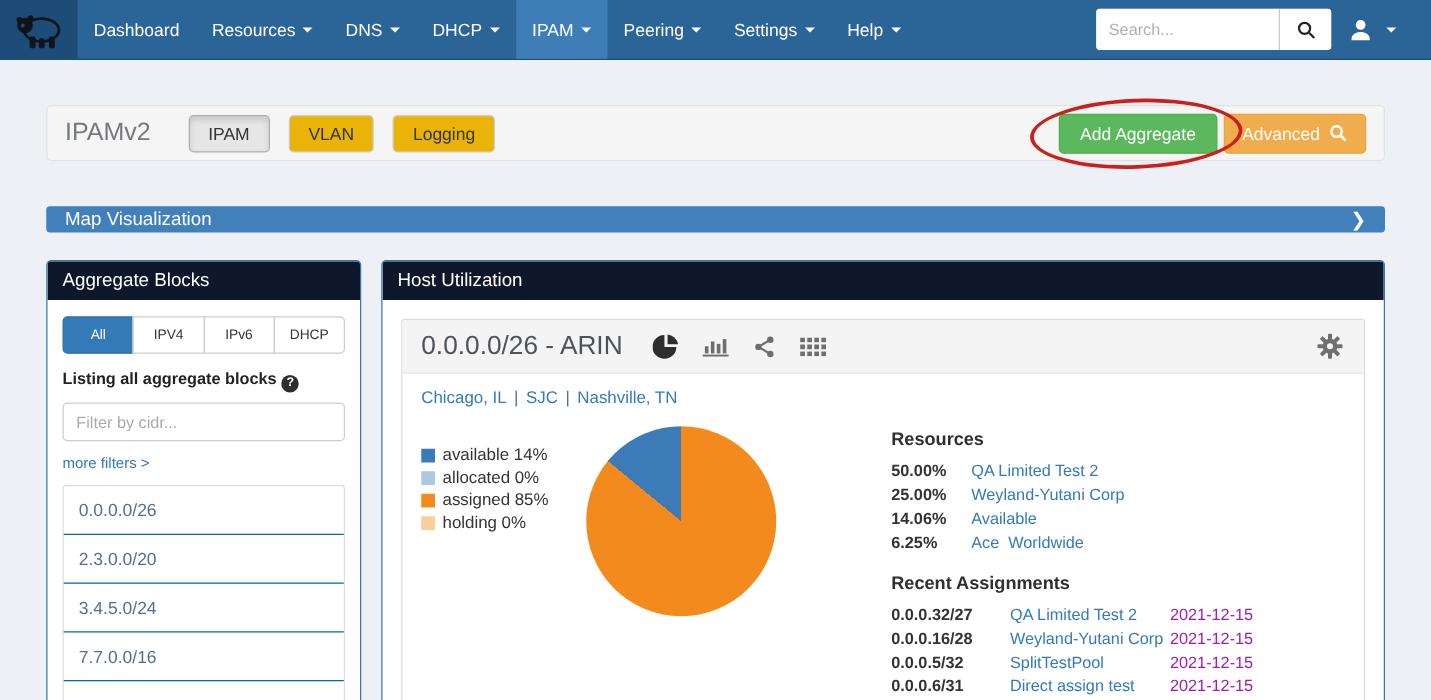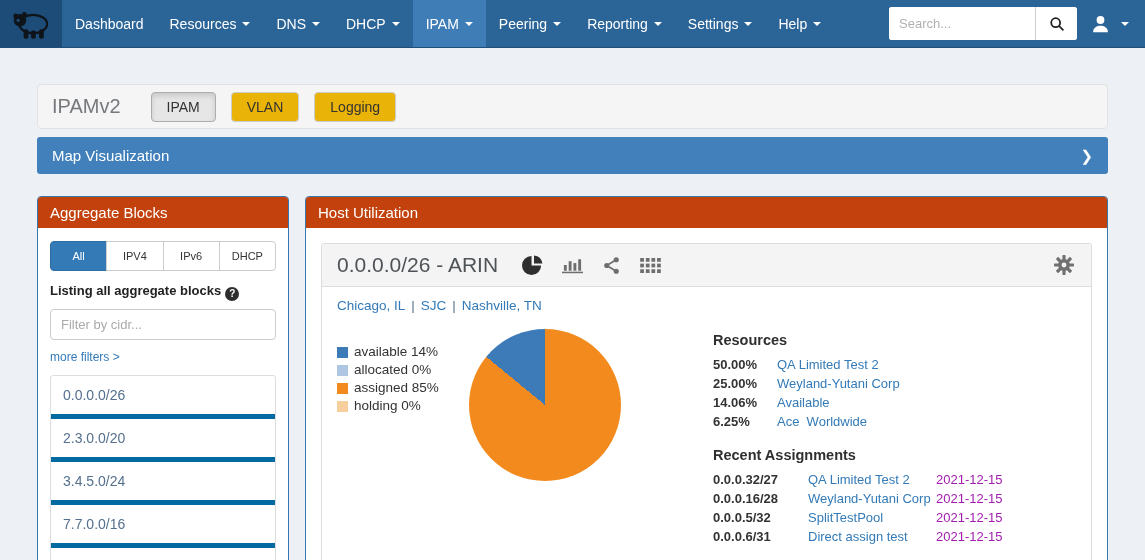--- a/index.html
+++ b/index.html
@@ -125,10 +125,6 @@
       </a>
     <a class="nav-item">
         <span>Peering</span>
-        <i class="caret"></i>
-      </a>
-    <a class="nav-item">
-        <span>Reporting</span>
         <i class="caret"></i>
       </a>
     <a class="nav-item">

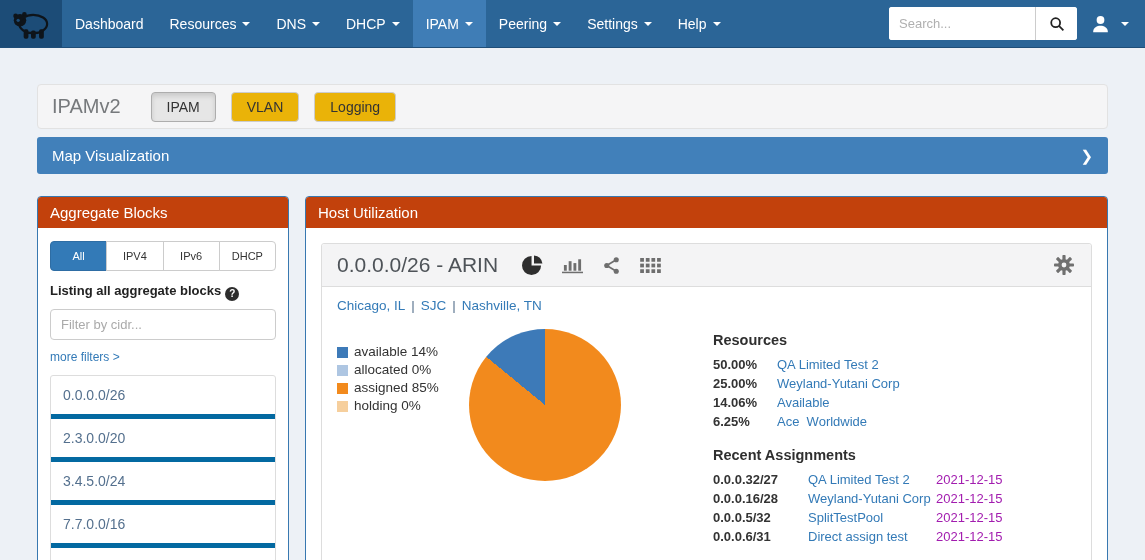--- a/index.html
+++ b/index.html
@@ -17,7 +17,7 @@
   .nav-item { display:flex; align-items:center; padding:0 13px; color:#fff; font-size:14px; text-decoration:none; cursor:pointer; }
   .nav-item.active { background:#3f7db6; }
   .caret { display:inline-block; width:0; height:0; border-left:4px solid transparent; border-right:4px solid transparent; border-top:4px solid currentColor; margin-left:6px; }
-  .nav-right { margin-left:auto; display:flex; align-items:center; padding-right:10px; }
+  .nav-right { margin-left:auto; display:flex; align-items:center; padding-right:22px; }
   .search-group { display:flex; width:188px; height:33px; background:#fff; border-radius:3px; overflow:hidden; }
   .search-group input { flex:1; min-width:0; border:none; outline:none; padding:0 10px; font-size:13px; color:#333; font-family:inherit; }
   .search-group input::placeholder { color:#b0b0b0; }

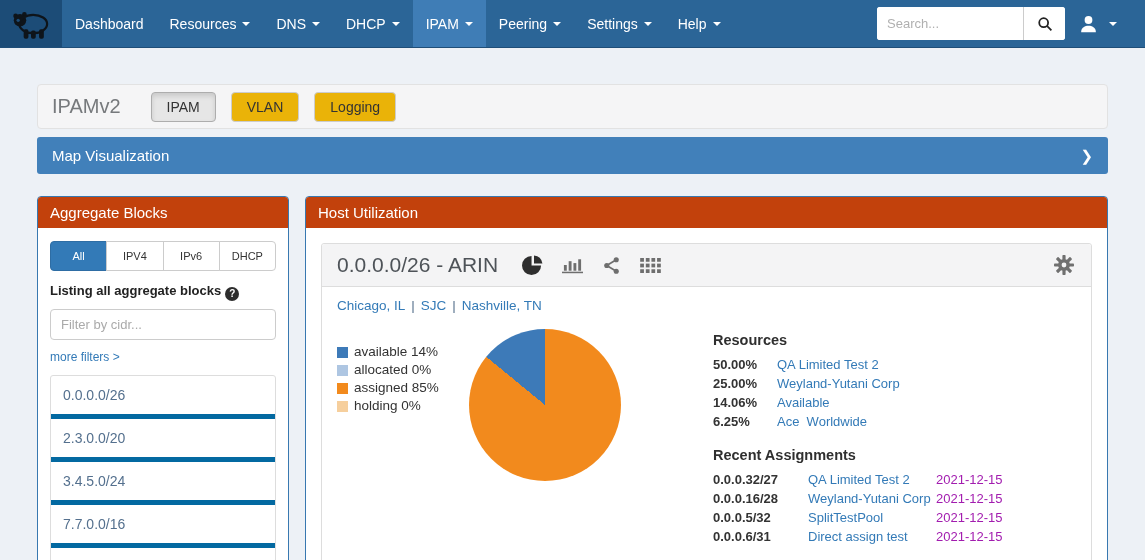--- a/index.html
+++ b/index.html
@@ -163,6 +163,19 @@
     <button class="tab-btn active">IPAM</button>
     <button class="tab-btn">VLAN</button>
     <button class="tab-btn">Logging</button>
+    <div class="header-actions">
+      <div class="btn-green-wrap">
+        <button class="btn-green">Add Aggregate</button>
+        <div class="annotation-ellipse"></div>
+      </div>
+      <button class="btn-orange">
+        <span>Advanced</span>
+        <svg width="15" height="15" viewBox="0 0 18 18" fill="none" stroke="#fff" stroke-width="2.4">
+          <circle cx="7.5" cy="7.5" r="5"></circle>
+            <line x1="11.5" y1="11.5" x2="16.2" y2="16.2"></line>
+        </svg>
+      </button>
+    </div>
   </div>
 
   <div class="map-bar">

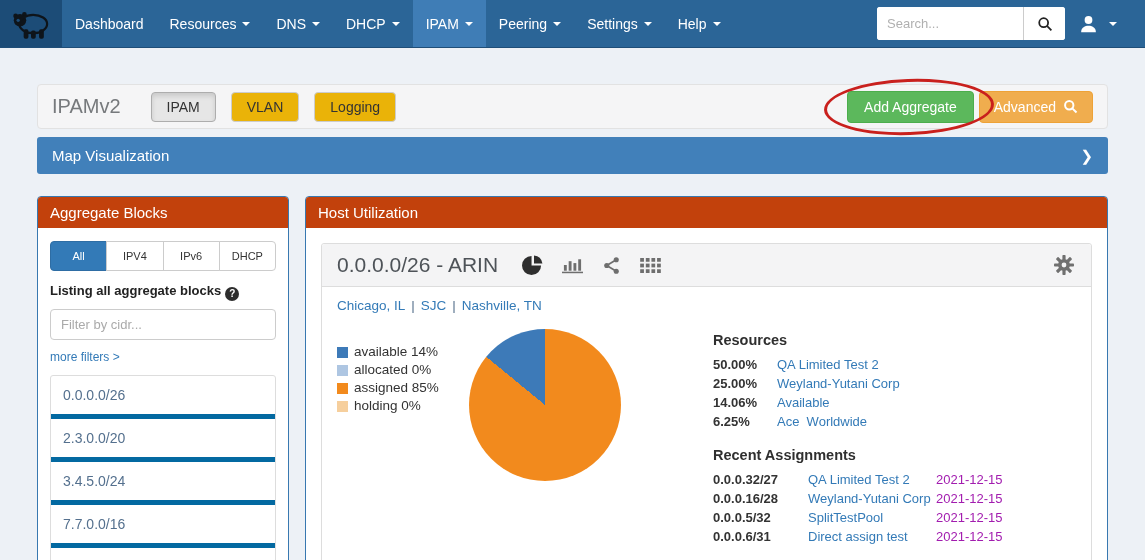--- a/index.html
+++ b/index.html
@@ -35,7 +35,7 @@
   .annotation-ellipse { position:absolute; top:-12px; bottom:-12px; left:-23px; right:-20px; border:3px solid #c9201d; border-radius:50%; transform:rotate(-2deg); pointer-events:none; }
   .btn-orange { background:#f0ad4e; border:1px solid #eea236; color:#fff; font-size:14px; font-family:inherit; padding:7px 14px; border-radius:4px; cursor:pointer; display:flex; align-items:center; gap:7px; }
   
-  .map-bar { margin-top:8px; height:37px; background:#4180ba; border-radius:3px; display:flex; align-items:center; padding:0 15px; color:#fff; font-size:15px; cursor:pointer; }
+  .map-bar { margin-top:36px; height:21px; background:#4180ba; border-radius:3px; display:flex; align-items:center; padding:0 15px; color:#fff; font-size:15px; cursor:pointer; }
   .map-chevron { margin-left:auto; font-size:15px; font-weight:bold; }
   
   .columns { margin-top:22px; display:flex; gap:16px; align-items:flex-start; }

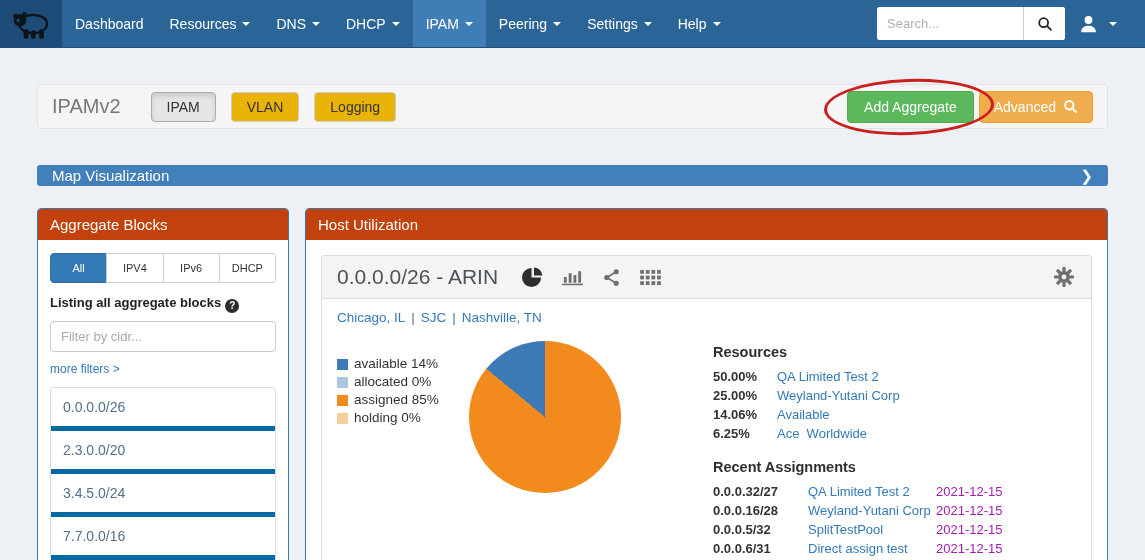--- a/index.html
+++ b/index.html
@@ -40,7 +40,7 @@
   
   .columns { margin-top:22px; display:flex; gap:16px; align-items:flex-start; }
   .panel { border:1px solid #3878b0; border-radius:4px; background:#fff; overflow:hidden; }
-  .panel-heading { background:#c2410c; color:#fff; font-size:15px; padding:7px 12px; }
+  .panel-heading { background:#0f172a; color:#fff; font-size:15px; padding:7px 12px; }
   .panel-left { width:252px; flex:none; }
   .panel-right { flex:1; min-width:0; }
   .panel-body { padding:13px 12px; }

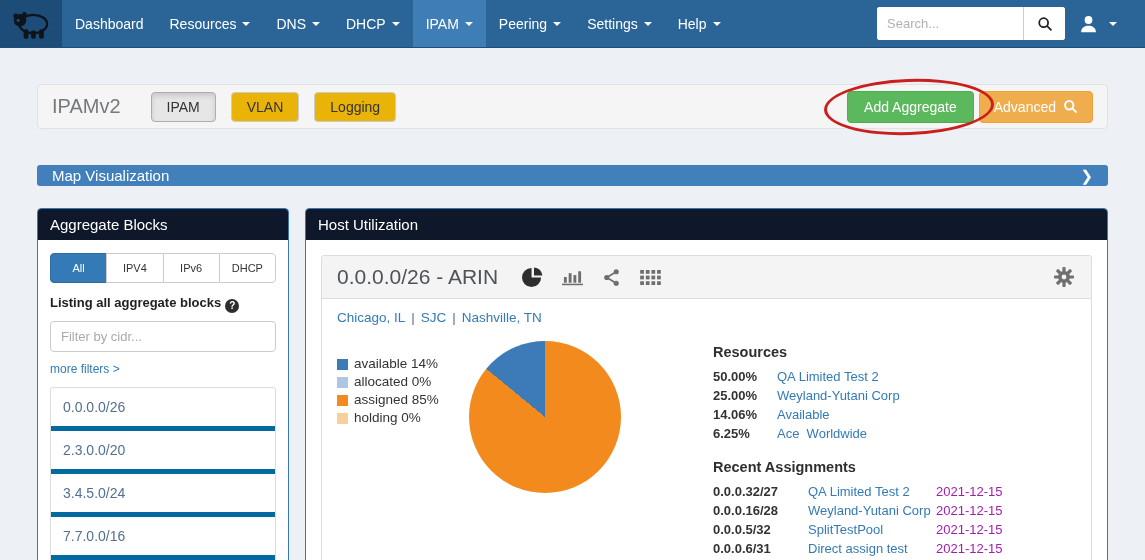--- a/index.html
+++ b/index.html
@@ -56,7 +56,7 @@
   .filter-input::placeholder { color:#aaa; }
   .more-filters { display:inline-block; margin:10px 0 11px; font-size:12px; color:#337ab7; text-decoration:none; cursor:pointer; }
   .cidr-list { border:1px solid #ddd; border-radius:3px; }
-  .cidr-row { padding:11px 12px; font-size:14px; color:#54708e; border-bottom:5px solid #0369a1; cursor:pointer; }
+  .cidr-row { padding:11px 12px; font-size:14px; color:#54708e; border-bottom:1px solid #0369a1; cursor:pointer; }
   .cidr-row:last-child { border-bottom:none; }
   .cidr-row.partial { height:20px; }
   

